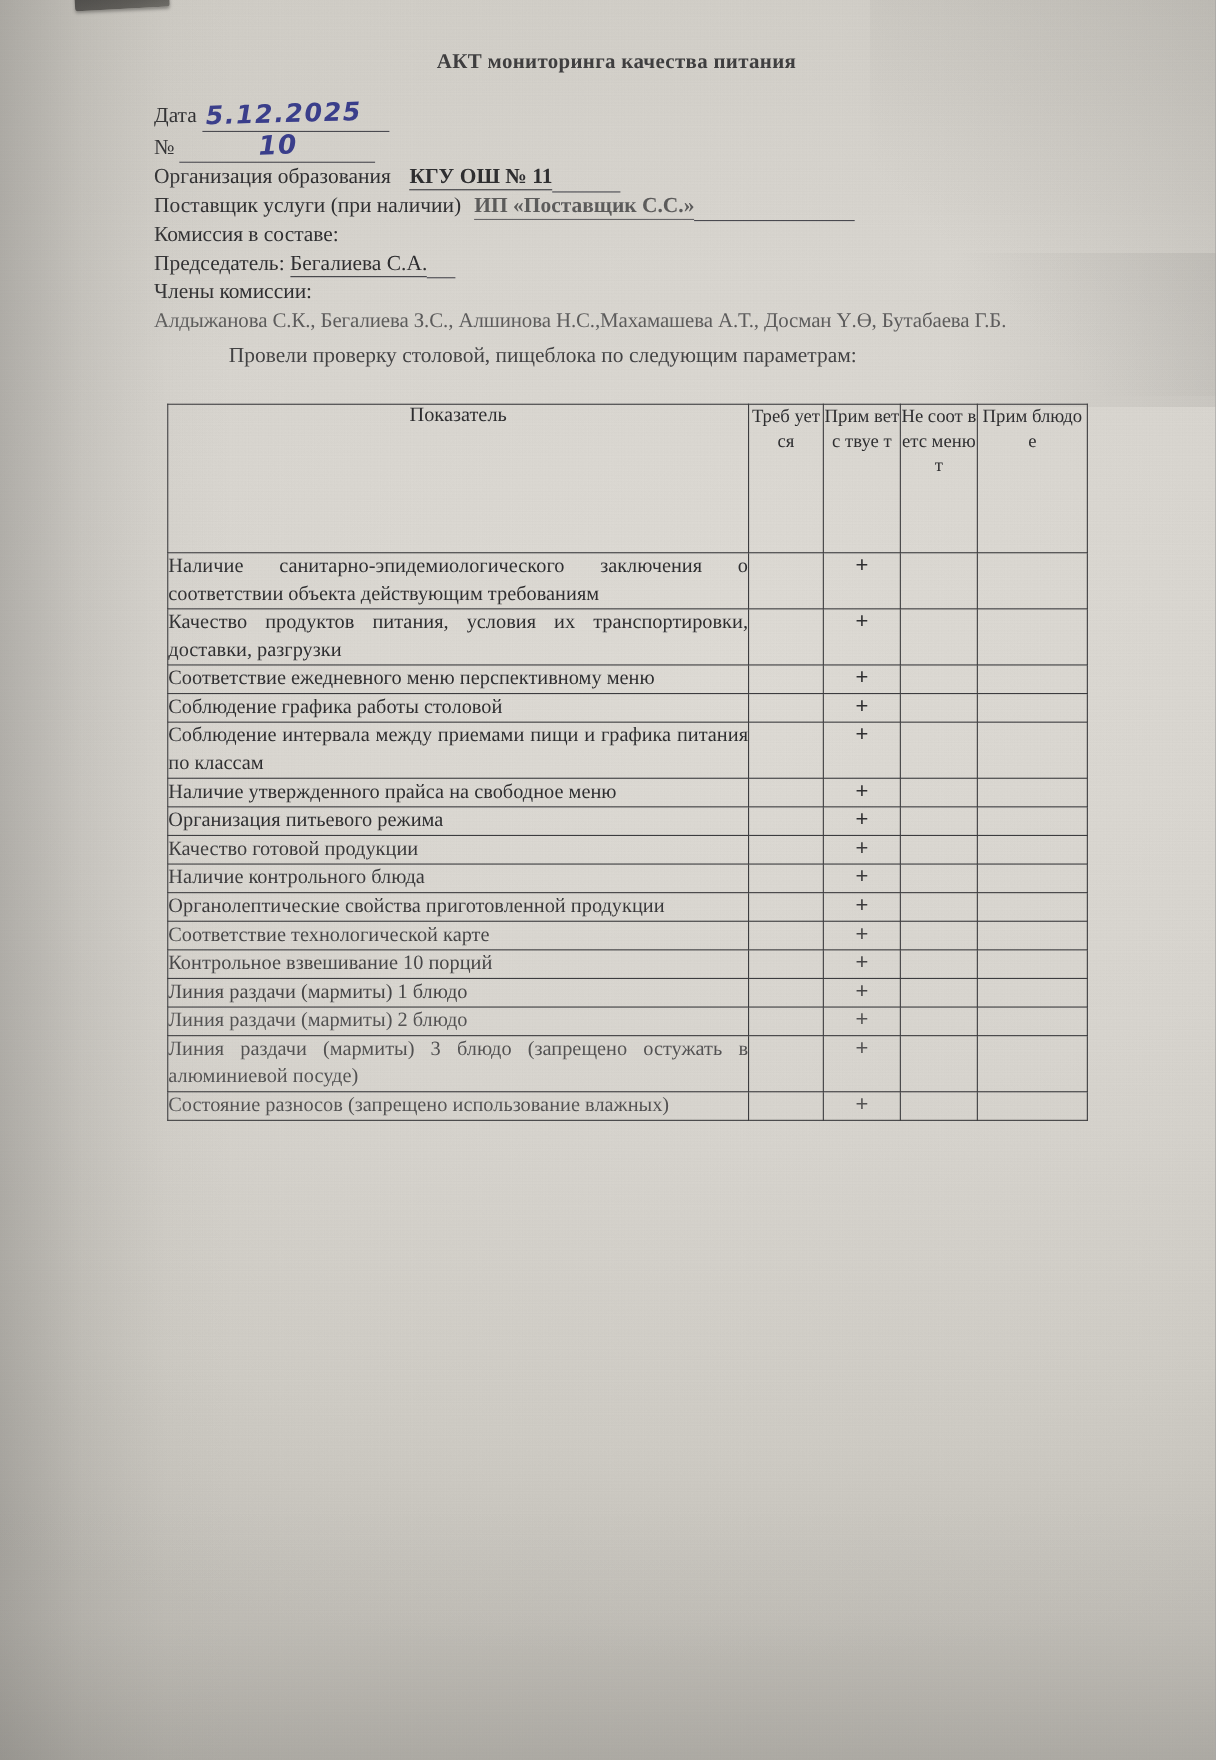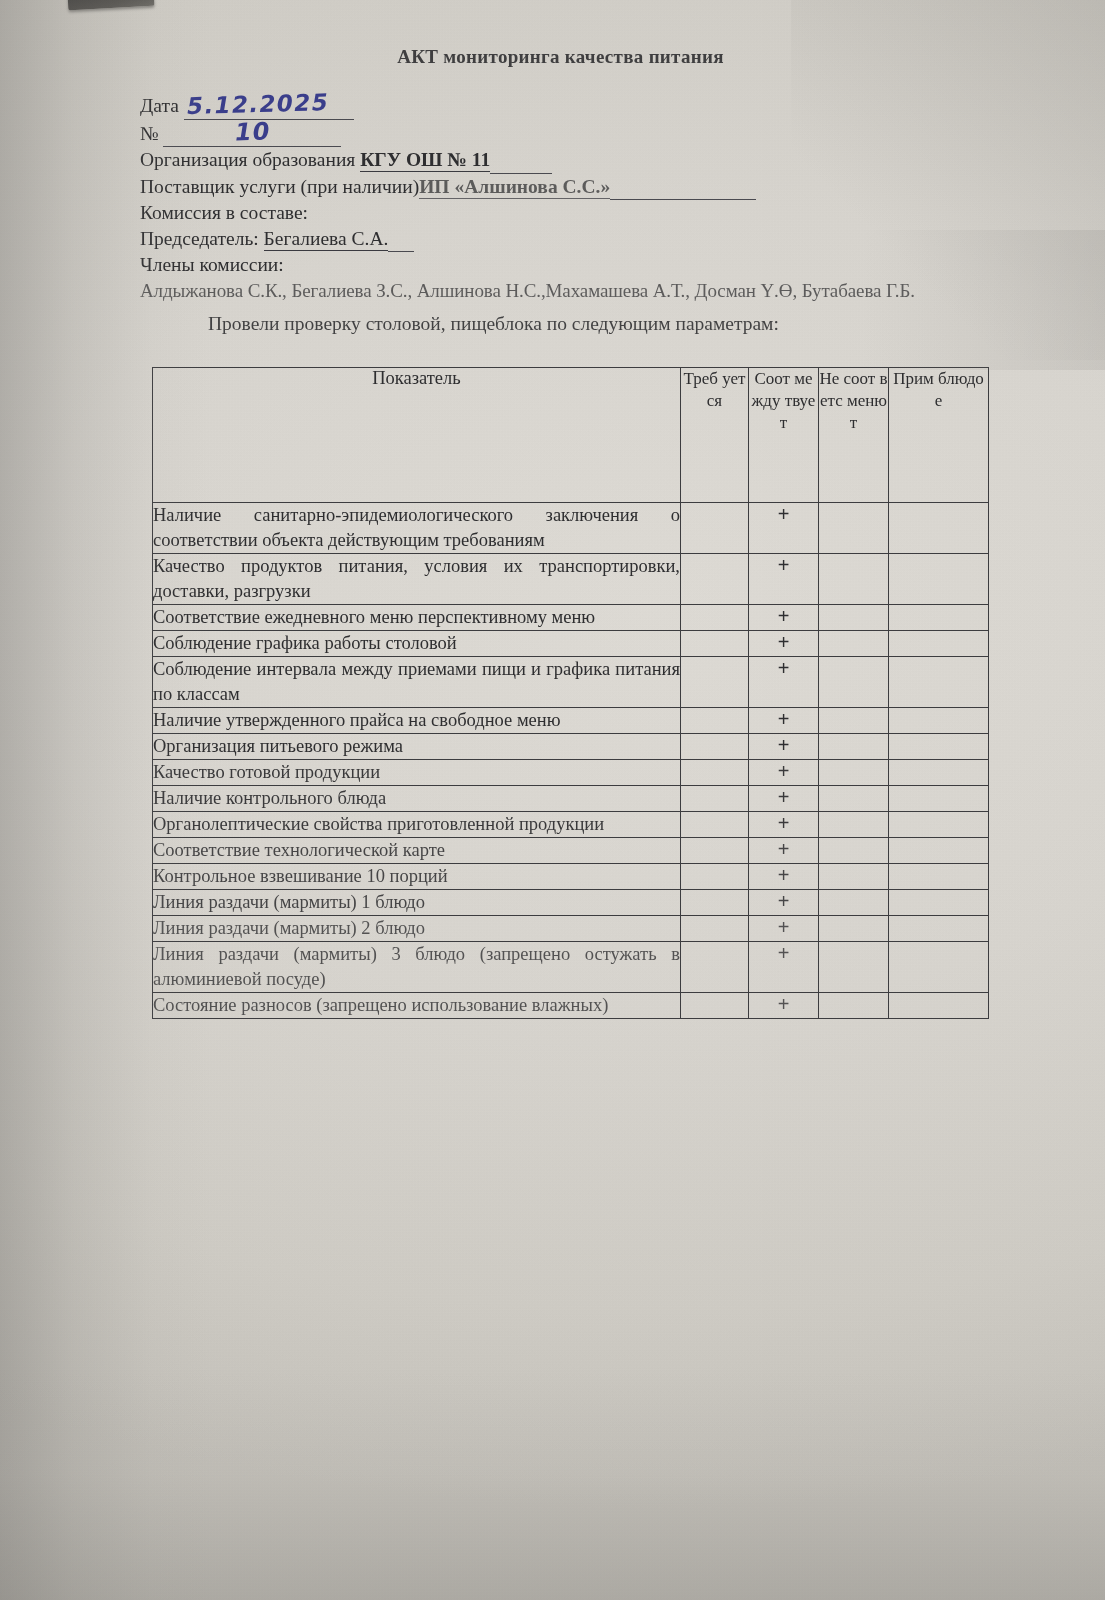--- a/index.html
+++ b/index.html
@@ -113,6 +113,7 @@
     font-weight: bold;
     border-bottom: 1.3px solid #3a3a40;
     padding-bottom: 1px;
+    margin-left: 12px;
   }
   .underlined-plain {
     border-bottom: 1.3px solid #3a3a40;

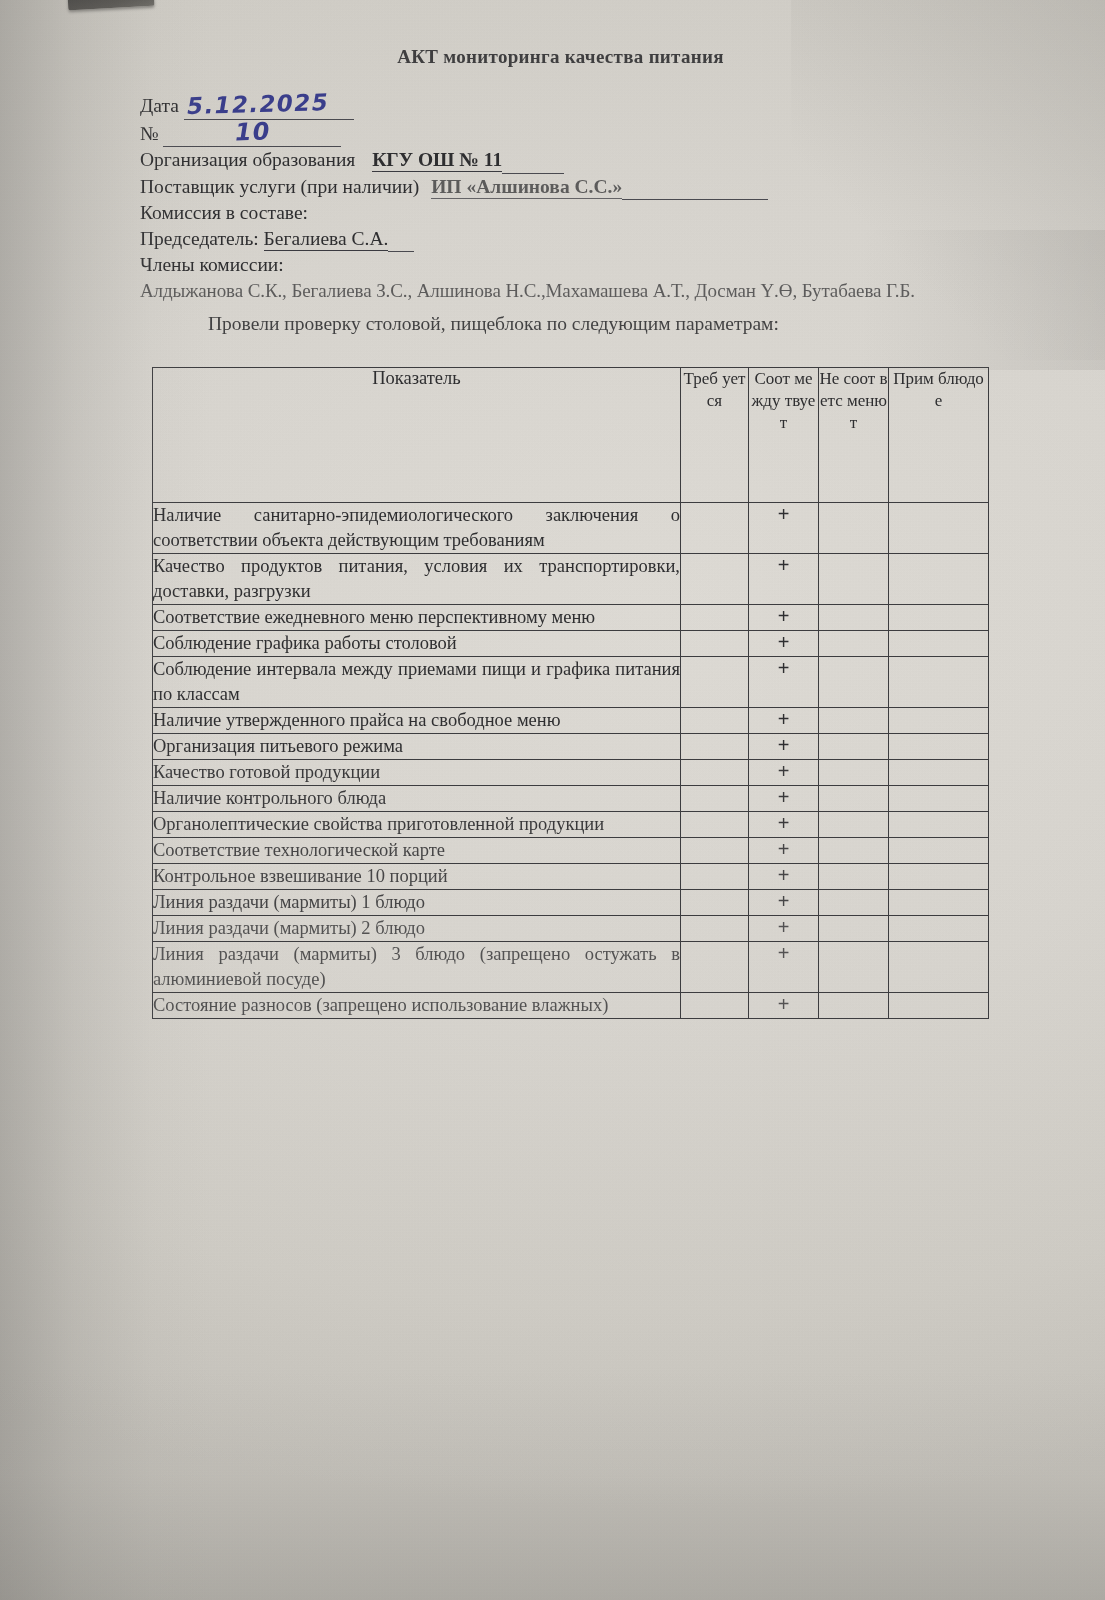--- a/index.html
+++ b/index.html
@@ -220,7 +220,7 @@
     </span>
 
     <span class="hline">
-      <span class="hlabel">Поставщик услуги (при наличии)</span><span class="underlined-bold fade-tail">ИП «Алшинова С.С.»</span><span class="fill-rule" style="width:146px;">&nbsp;</span>
+      <span class="hlabel">Поставщик услуги (при наличии)</span><span class="underlined-bold fade-tail">ИП «Поставщик С.С.»</span><span class="fill-rule" style="width:146px;">&nbsp;</span>
     </span>
 
     <span class="hline">Комиссия в составе:</span>

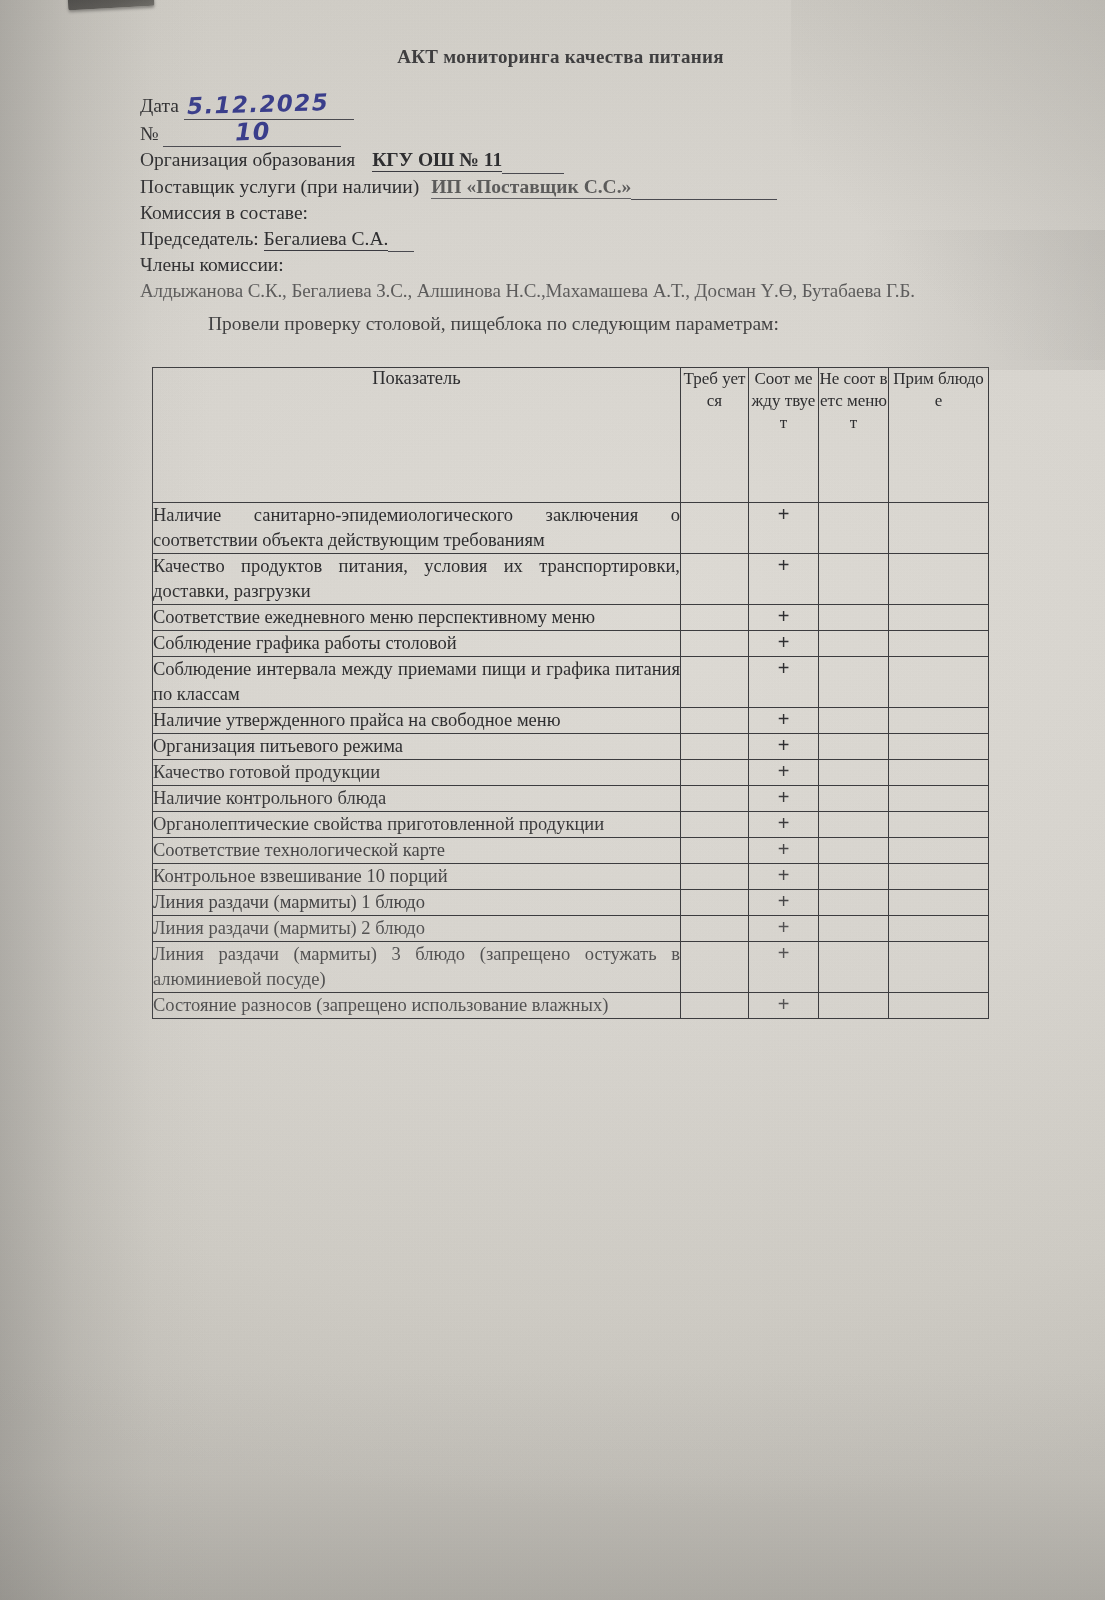--- a/index.html
+++ b/index.html
@@ -250,7 +250,7 @@
         <tr>
           <th class="col-ind">Показатель</th>
           <th class="col-mark">Треб уется</th>
-          <th class="col-mark">Соот между твуе т</th>
+          <th class="col-mark">Прим ветс твуе т</th>
           <th class="col-mark">Не соот ветс меню т</th>
           <th class="col-mark">Прим блюдо е</th>
         </tr>

